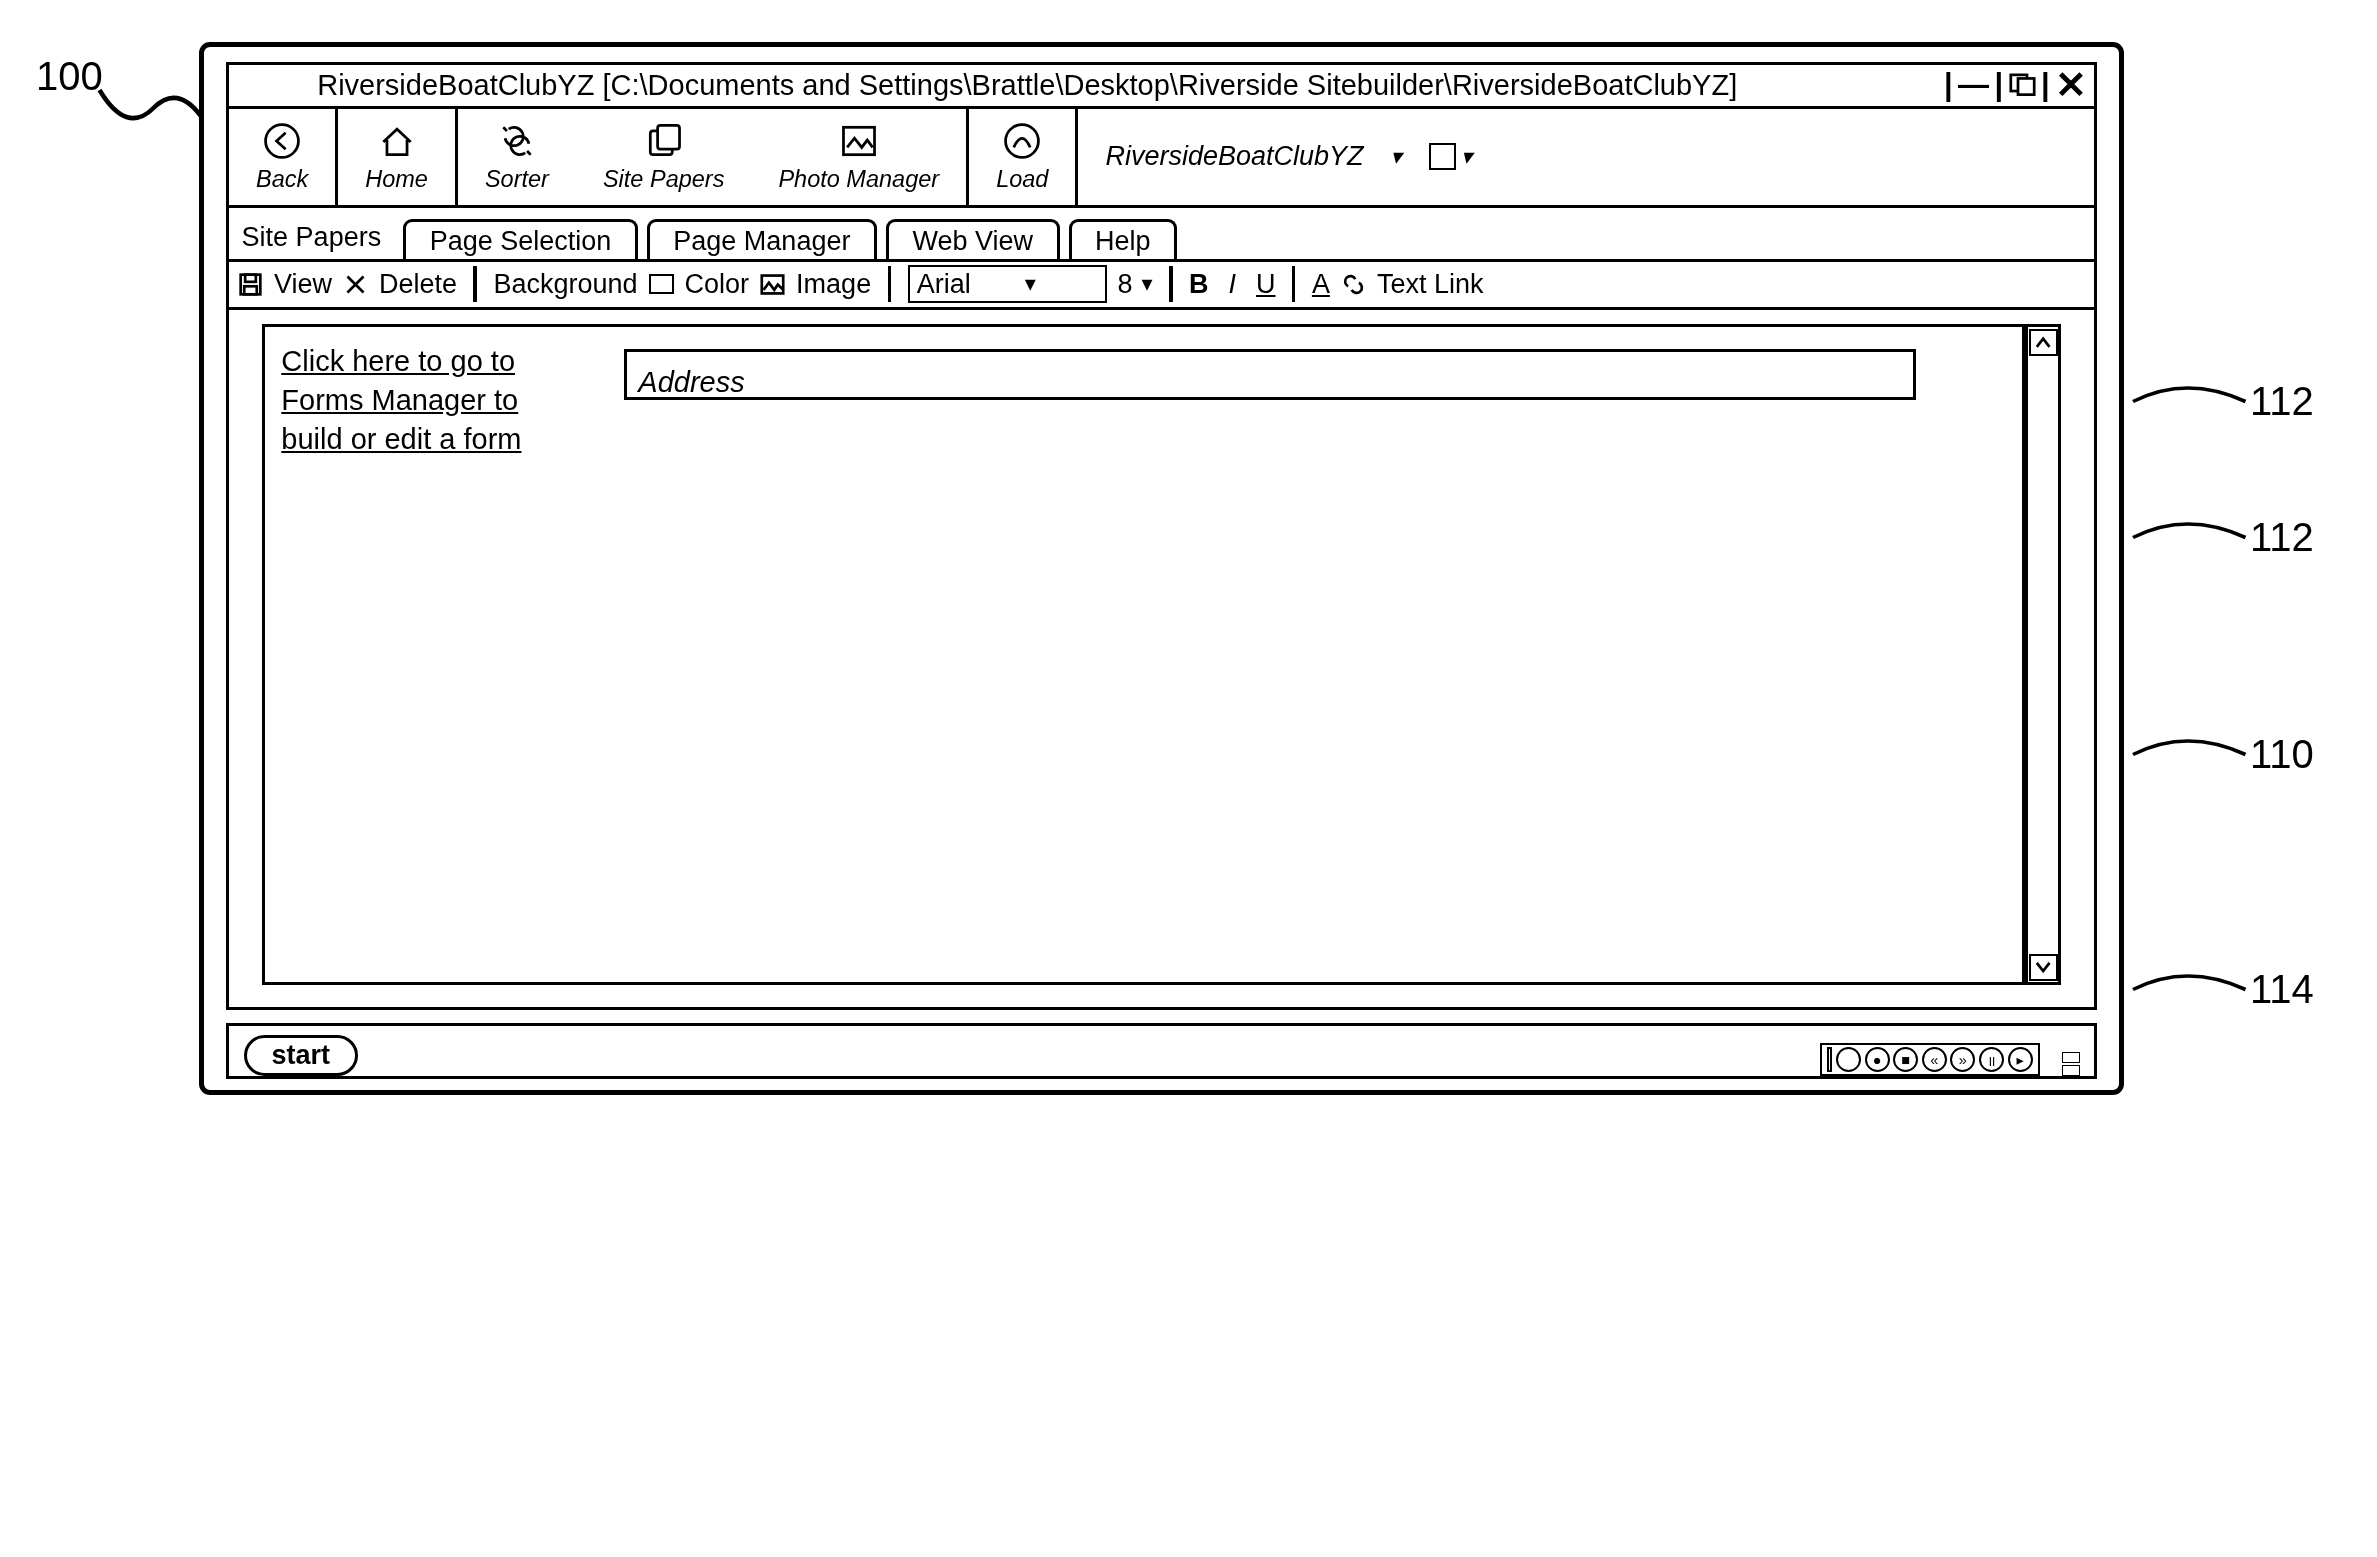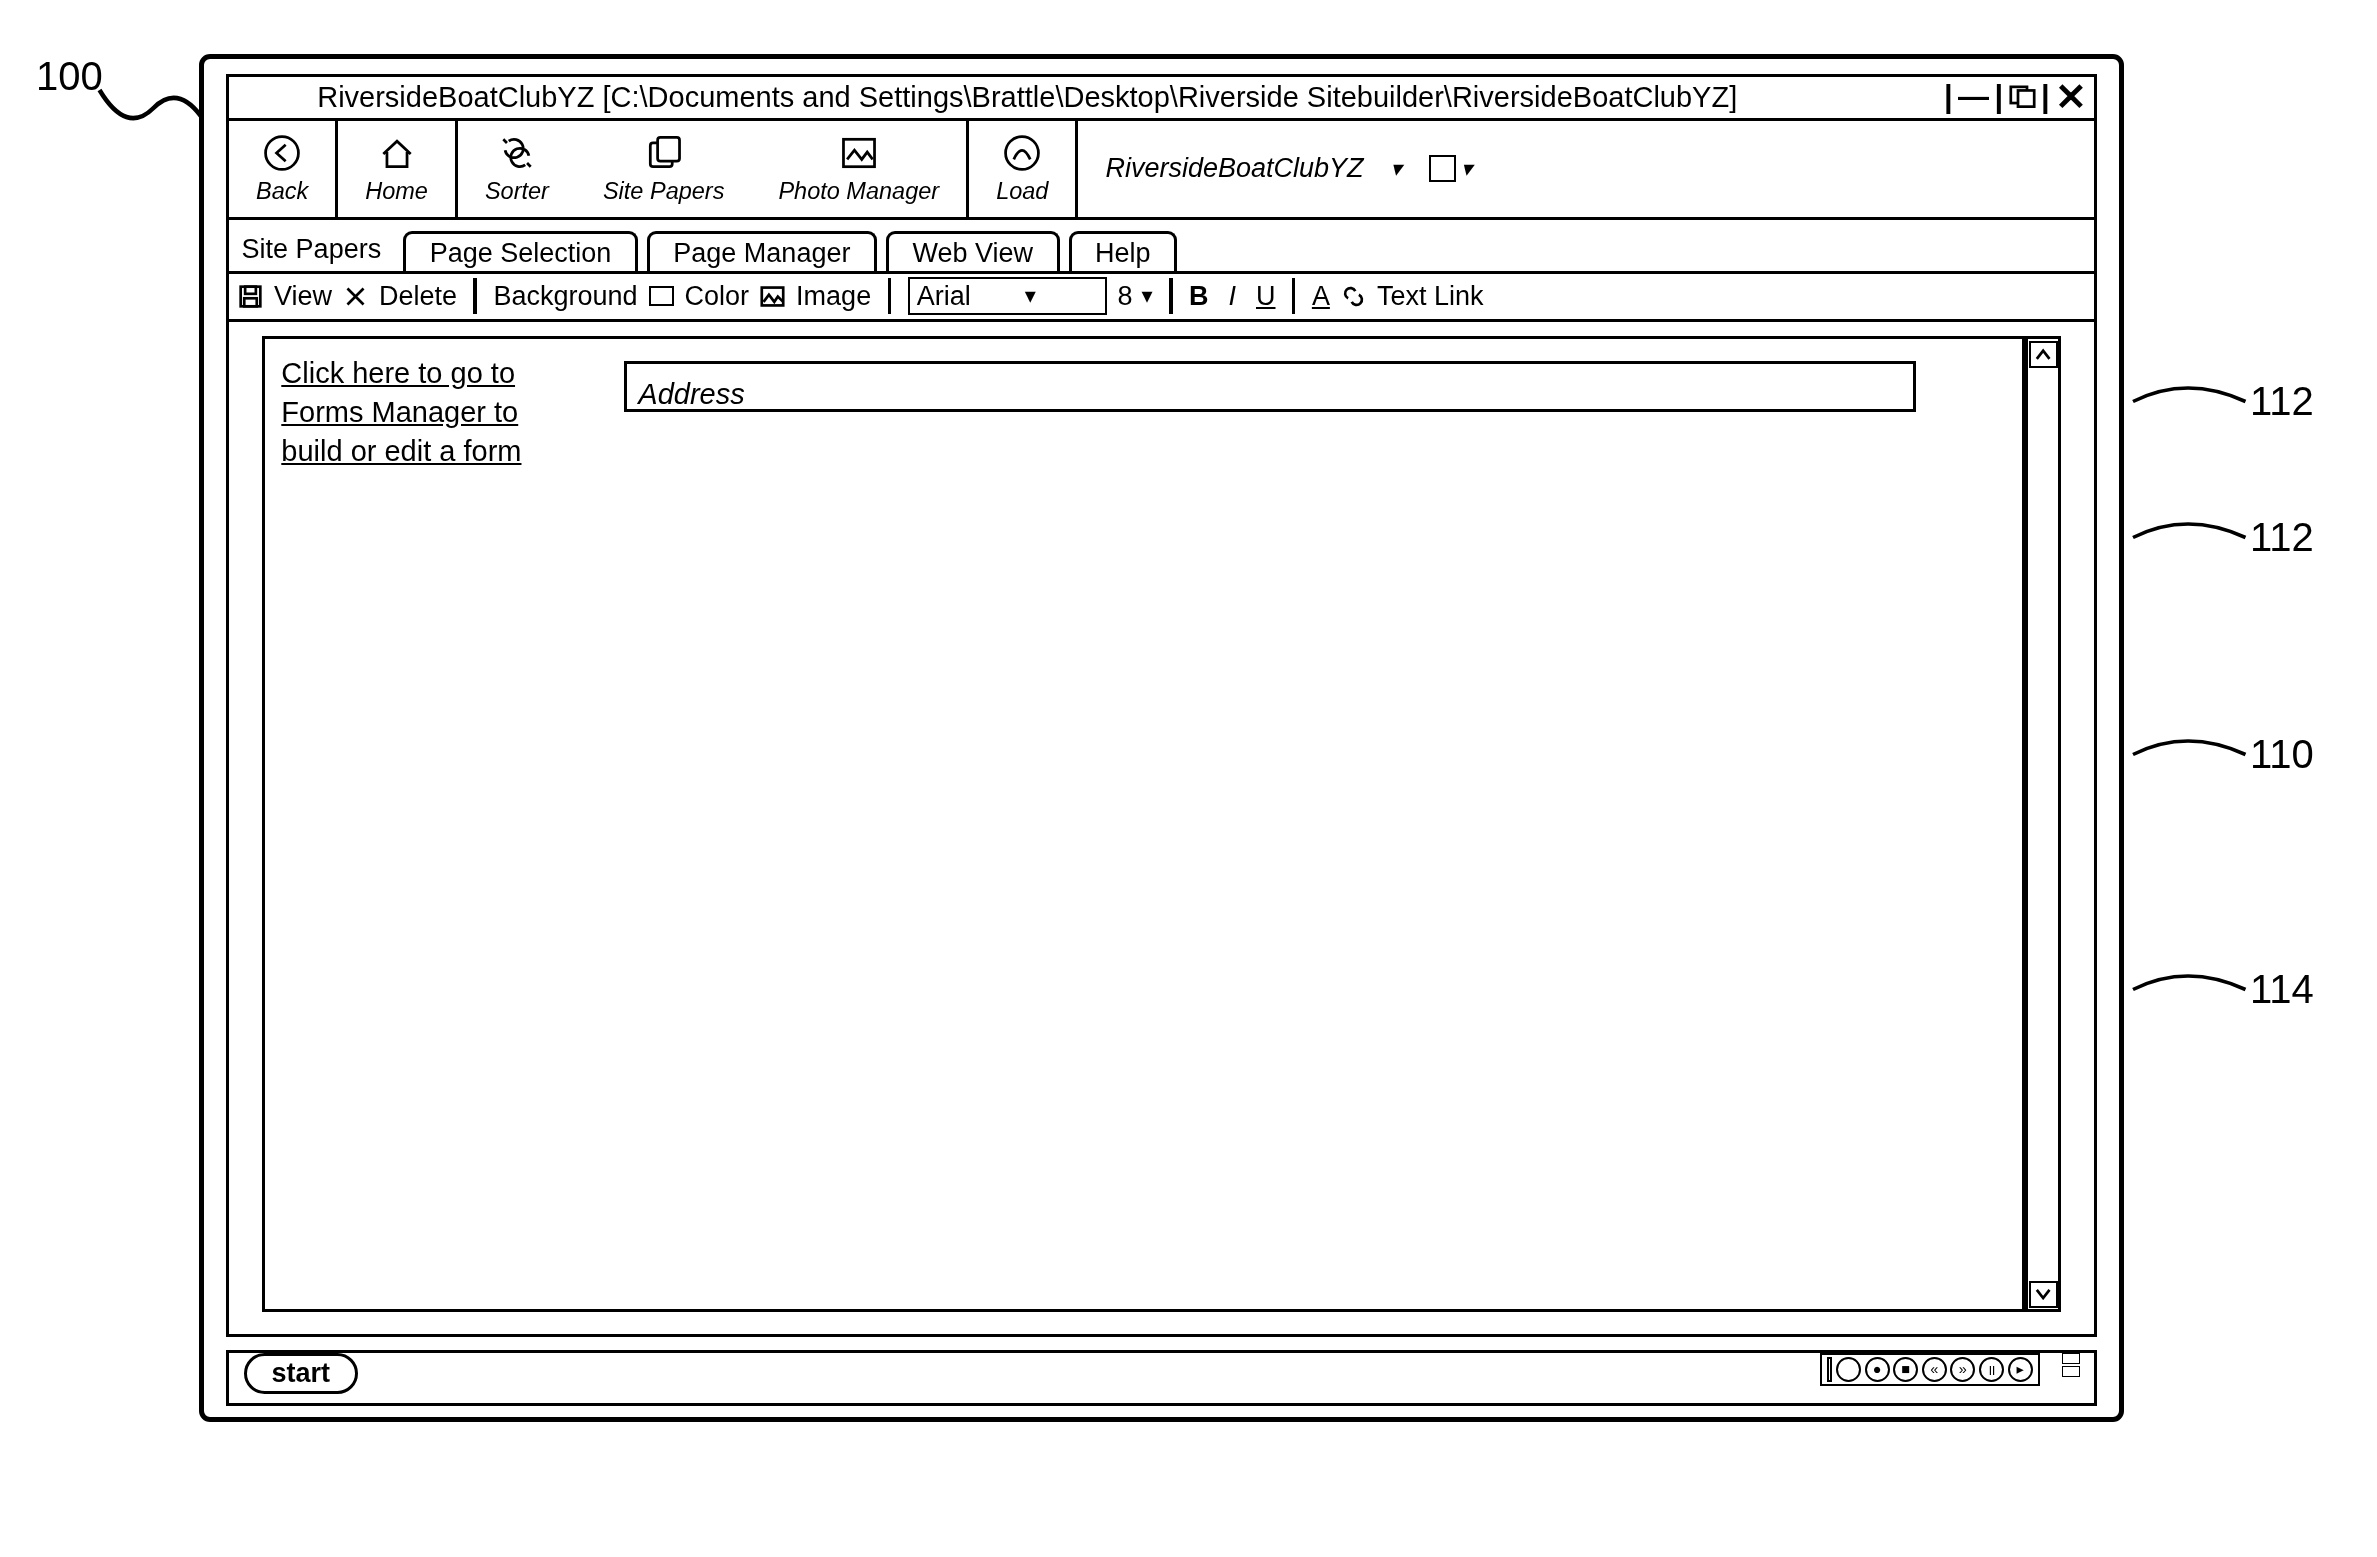--- a/index.html
+++ b/index.html
@@ -14,9 +14,9 @@
   .diagram-outer {
     position: absolute;
     left: 199px;
-    top: 54px;
+    top: 42px;
     width: 1925px;
-    height: 1368px;
+    height: 1053px;
     border: 5.4px solid #000;
     border-radius: 11px;
     background: #fff;

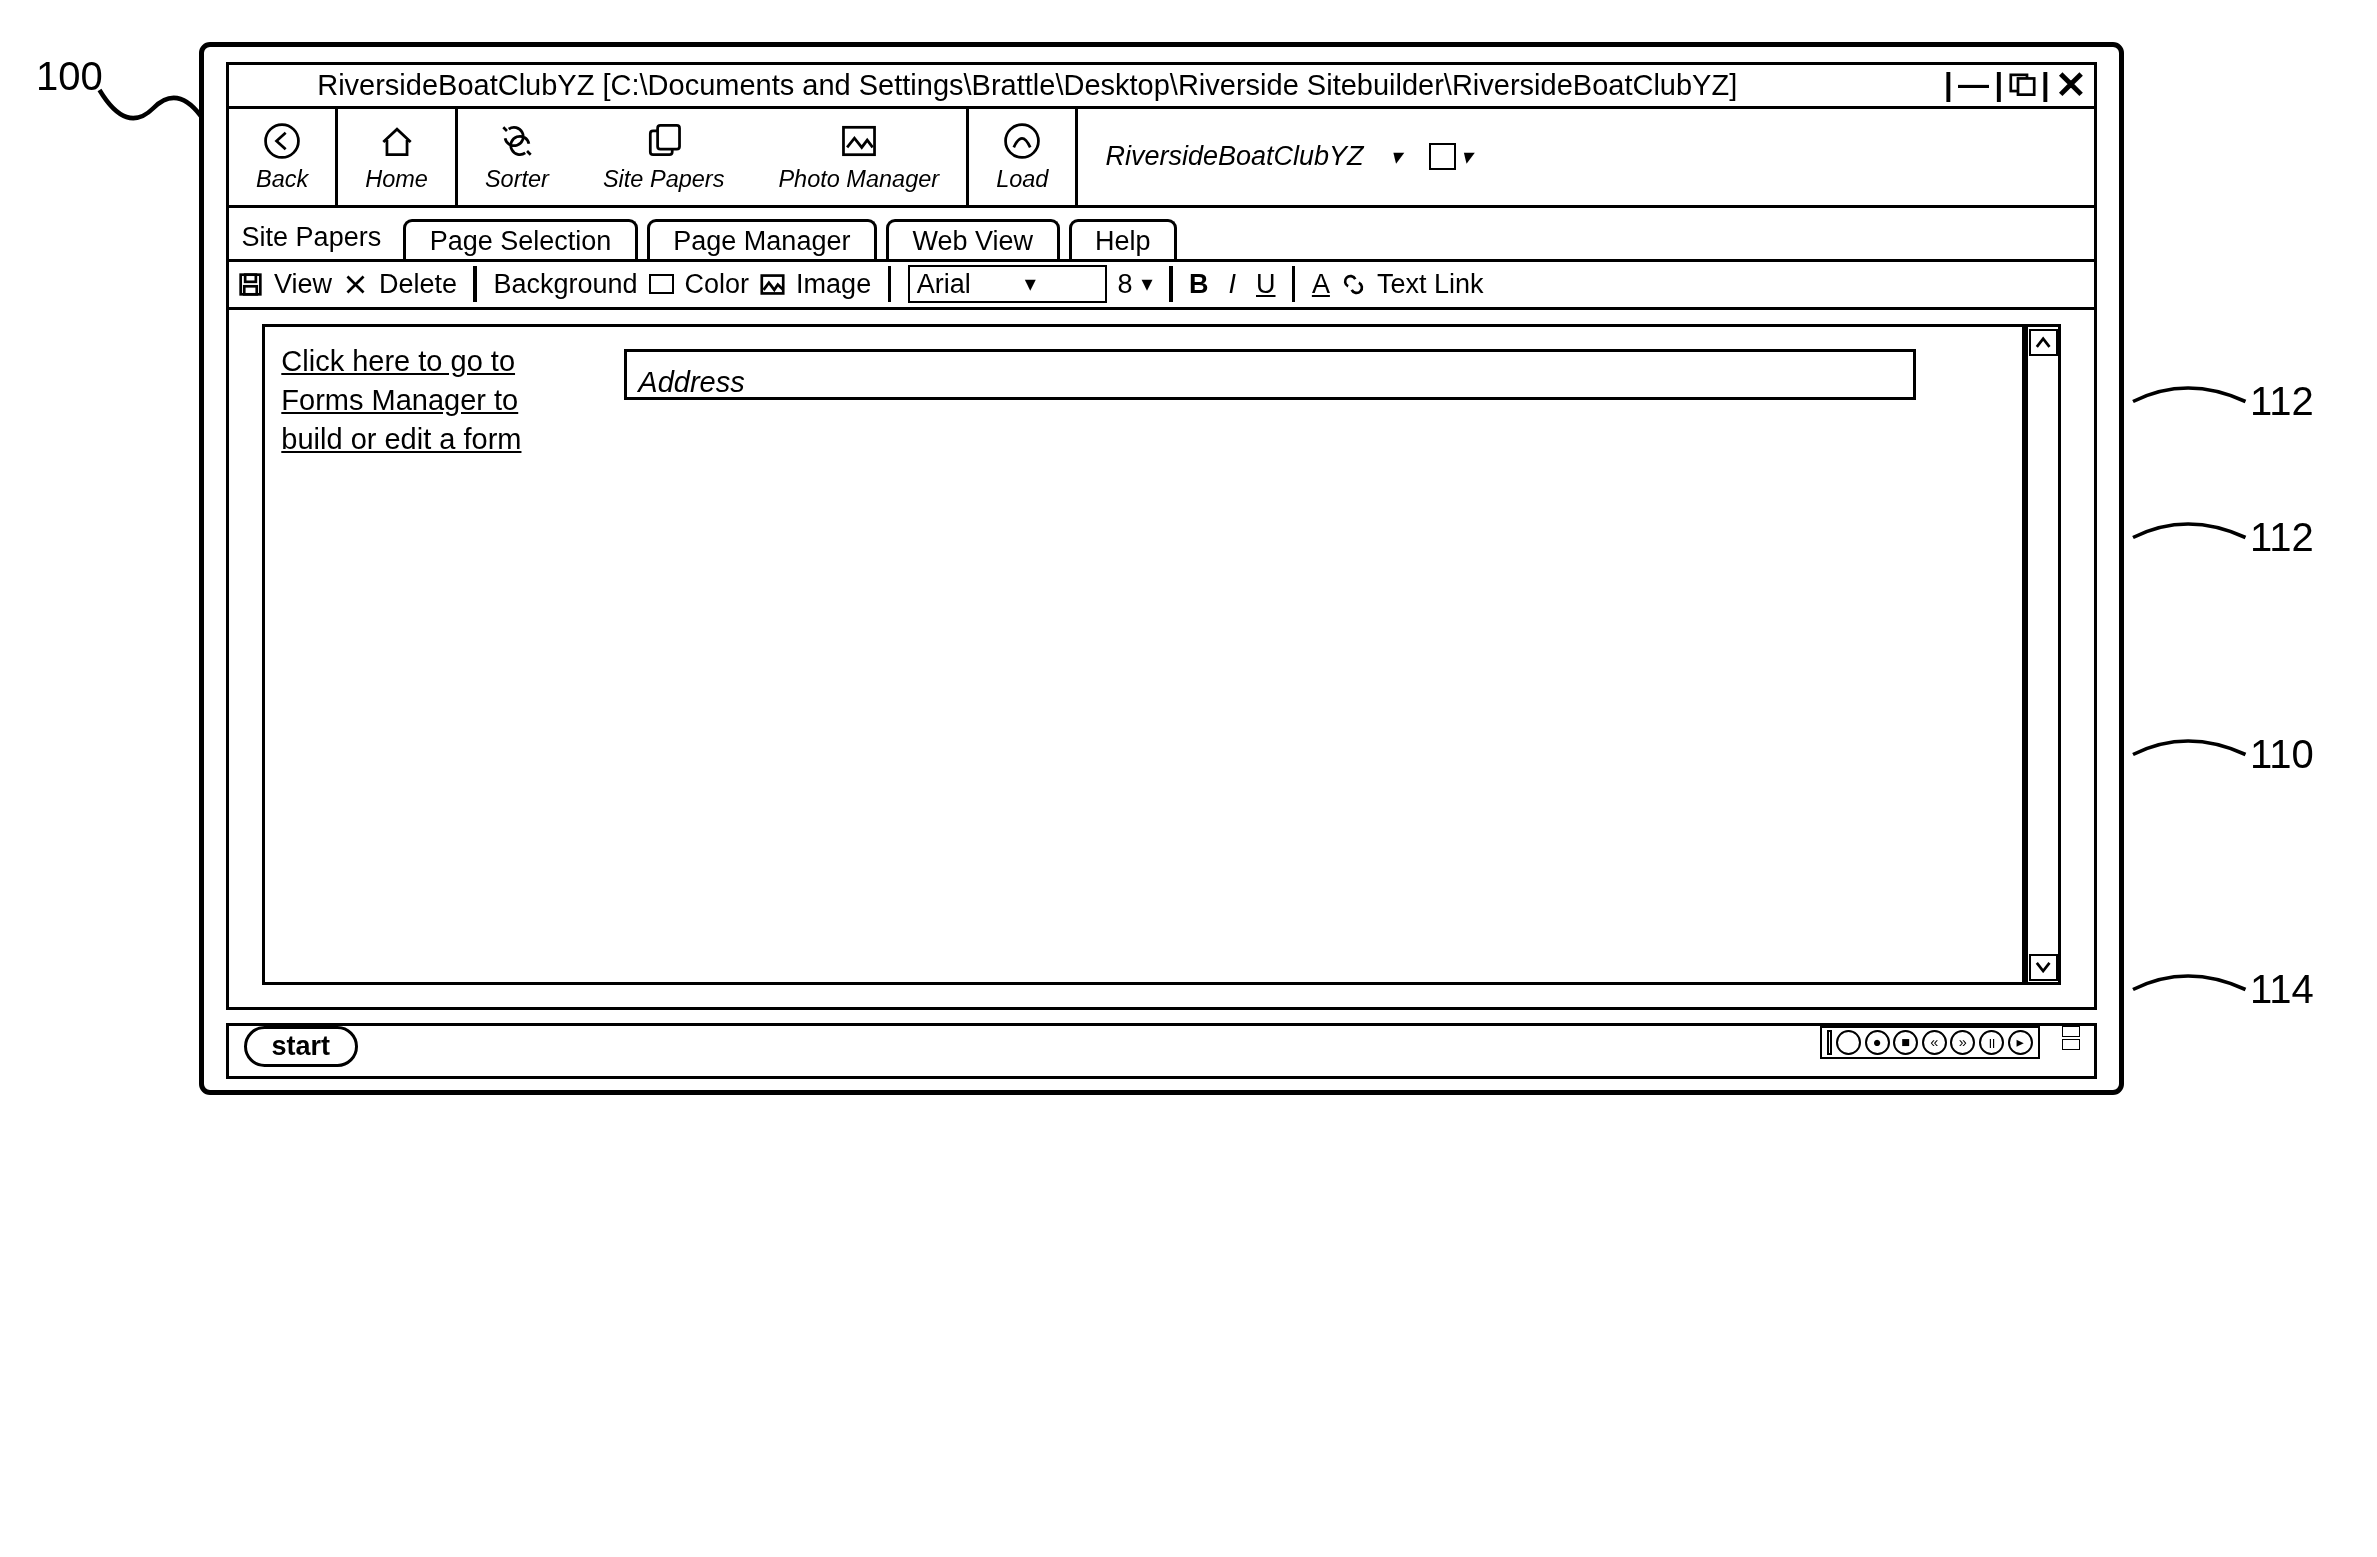--- a/index.html
+++ b/index.html
@@ -148,7 +148,7 @@
     border:3.6px solid #000;
     height:56px;
     display:flex;
-    align-items:flex-start;
+    align-items:flex-end;
     padding:0 14.5px;
     gap:18px;
     font-size:27px;

